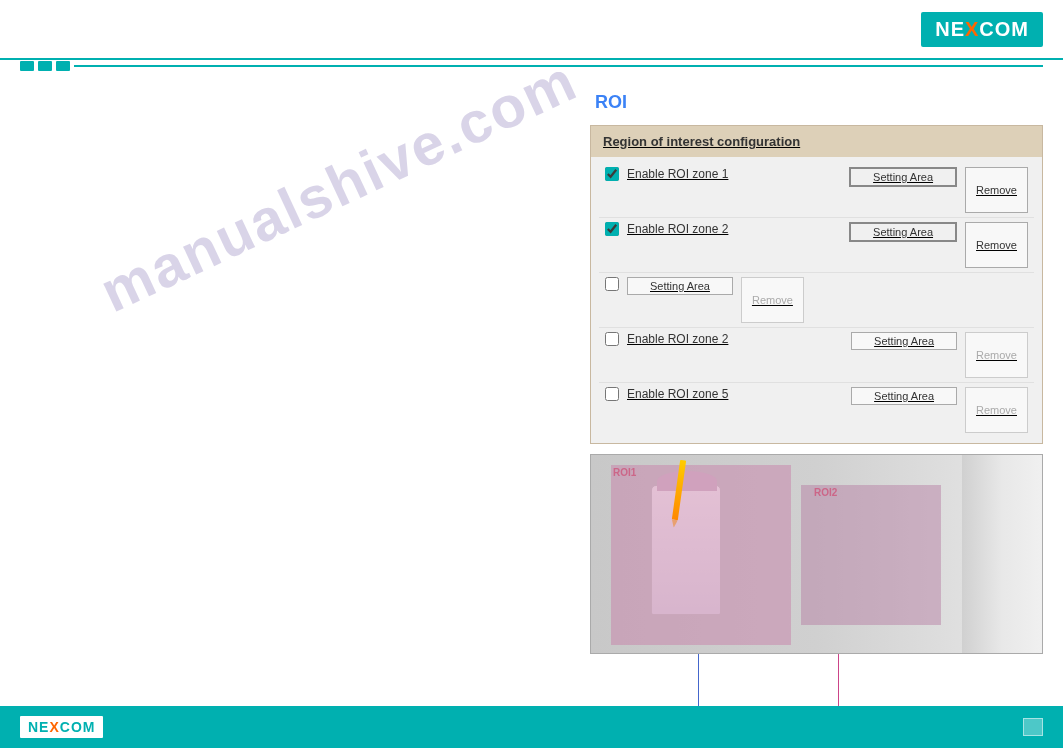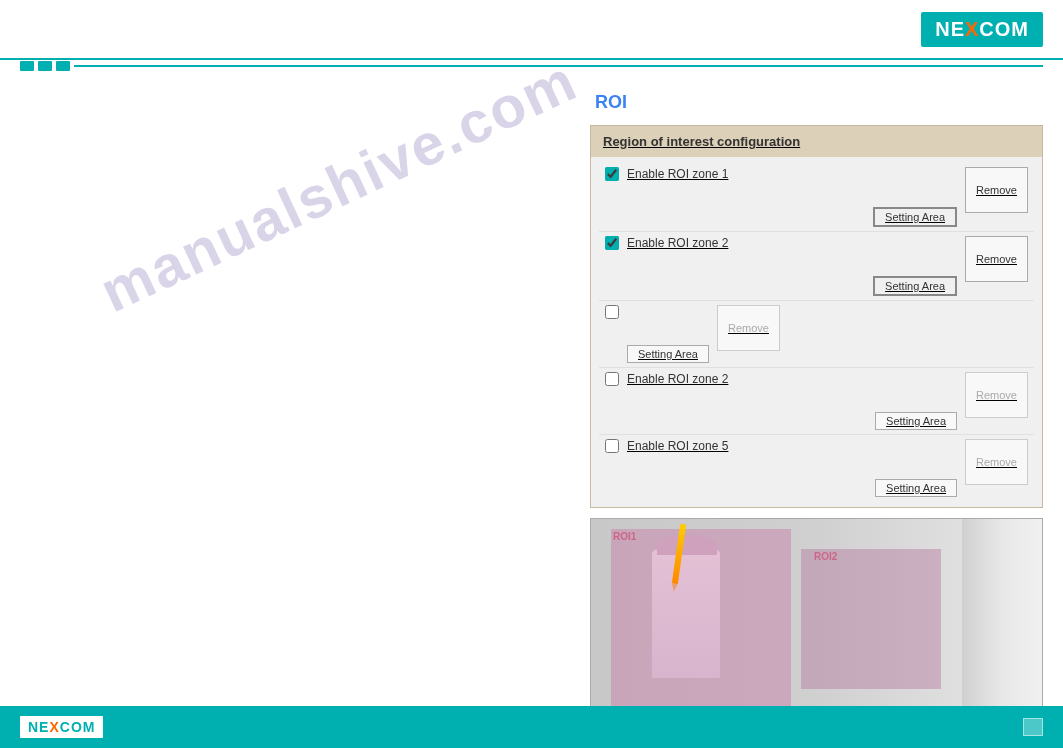--- a/index.html
+++ b/index.html
@@ -155,12 +155,11 @@
     .setting-btn {
       background: #f8f8f8;
       border: 1px solid #aaa;
-      padding: 2px 10px;
+      padding: 2px 22px;
       font-size: 11px;
       cursor: pointer;
       color: #333;
       min-width: 82px;
-      margin-top: 40px;
     }
     .setting-btn.active-btn {
       border: 2px solid #888;

